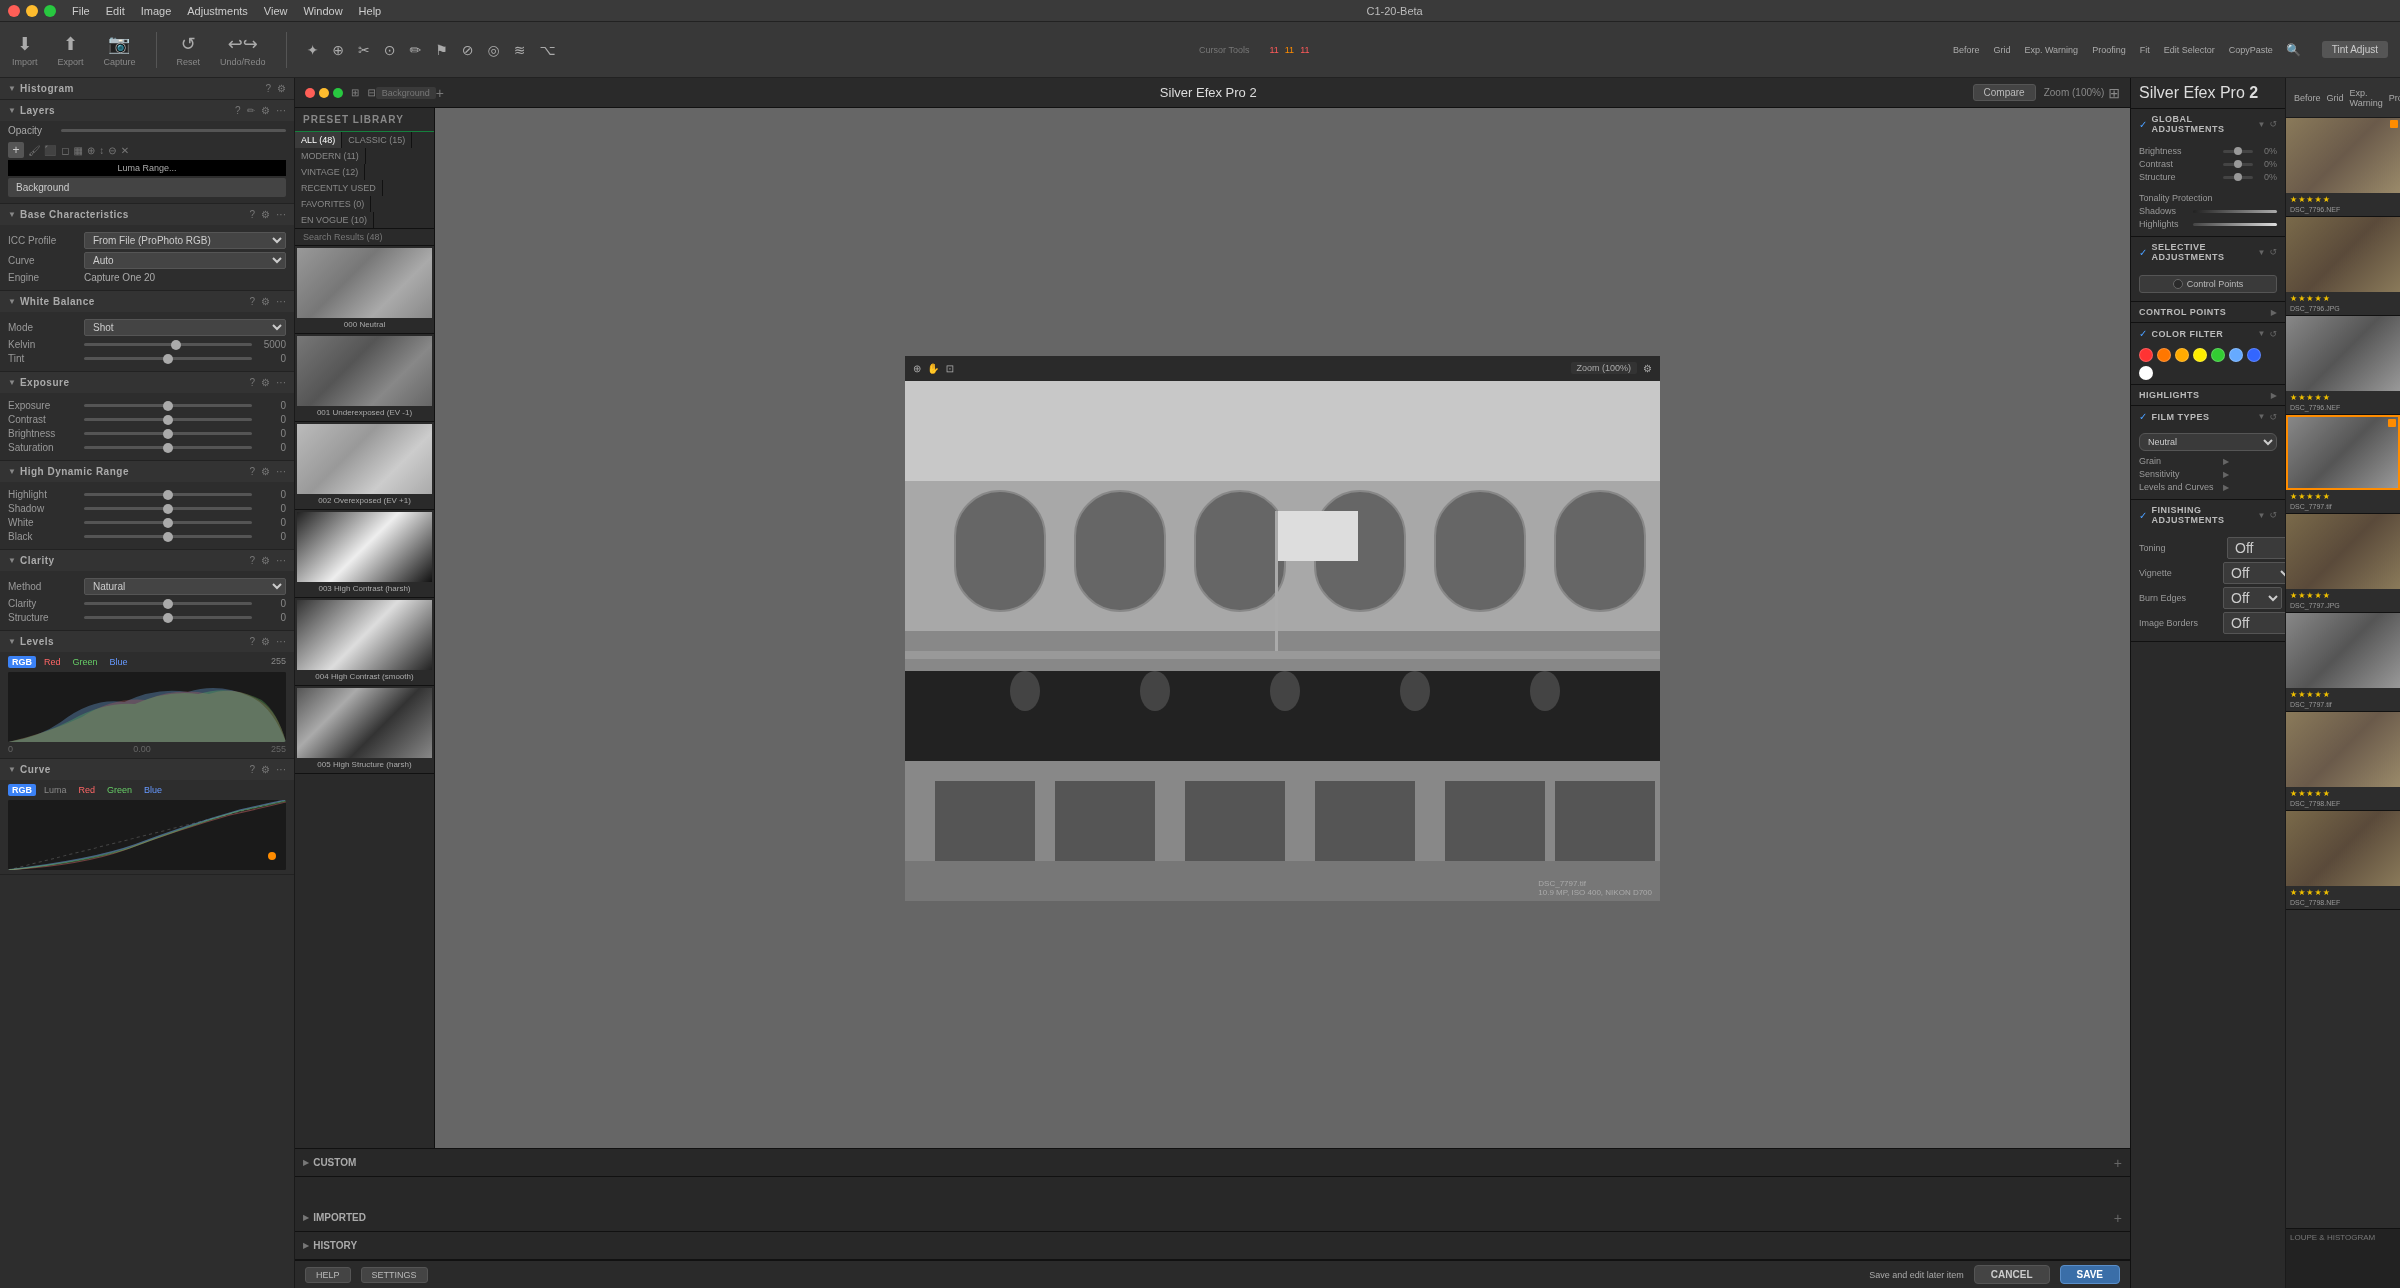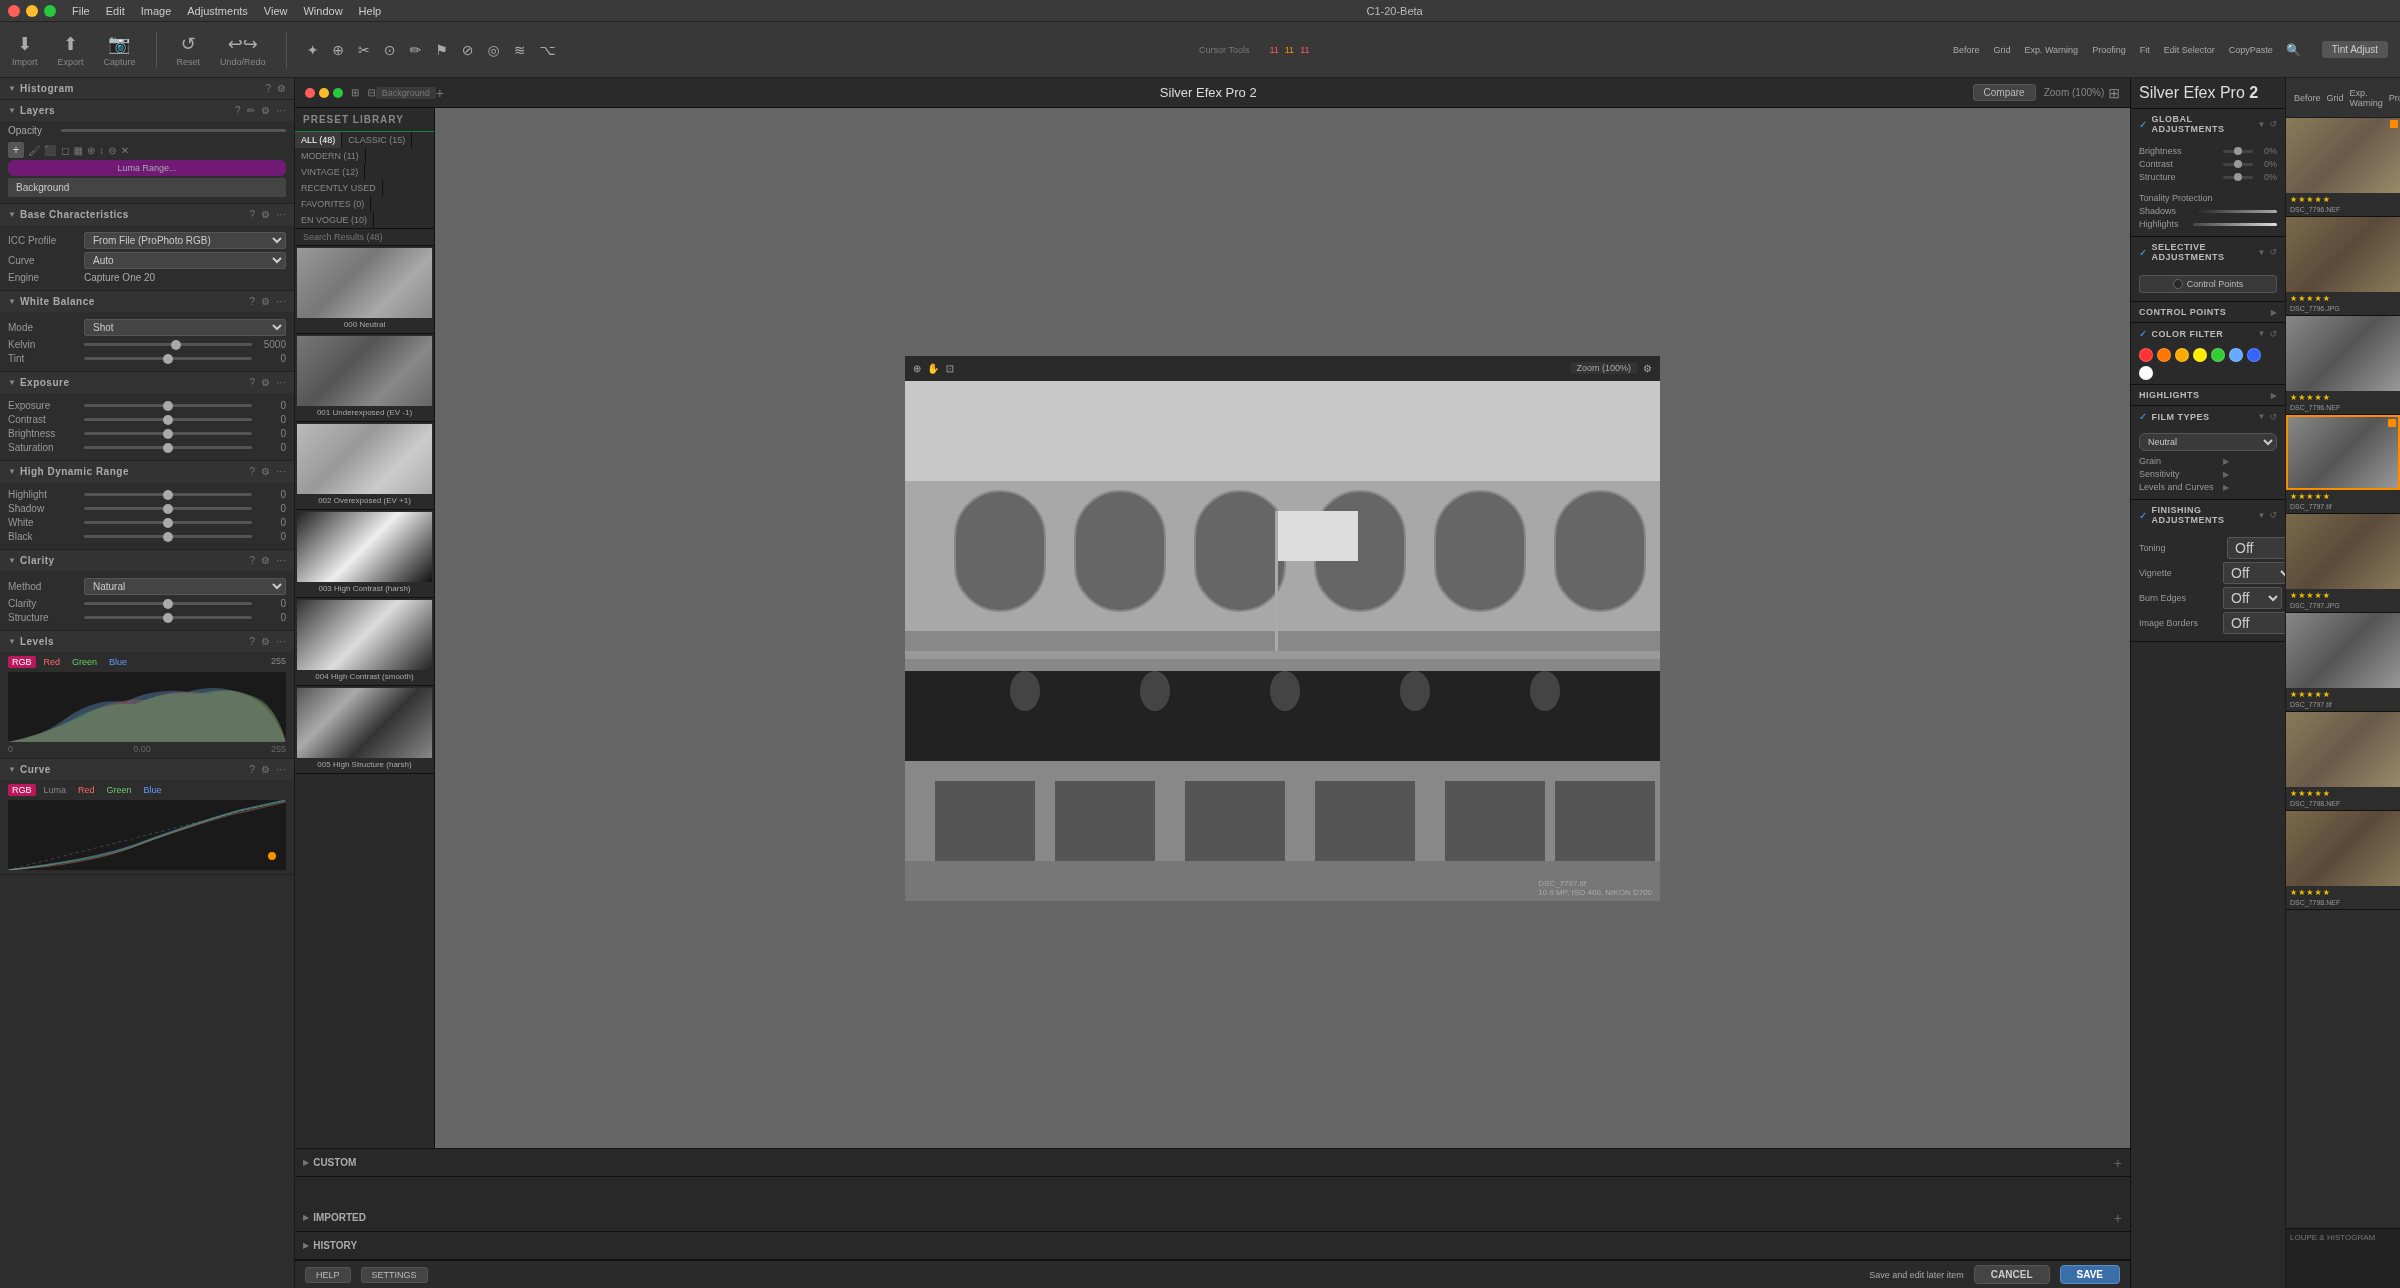--- a/index.html
+++ b/index.html
@@ -123,14 +123,14 @@
     .opacity-slider { flex: 1; height: 3px; background: #555; border-radius: 2px; }
     .luma-range-btn {
       width: 100%;
-      background: #701a75;
+      background: #000000;
       border: none;
       color: #aaa;
       padding: 3px;
       font-size: 9px;
       cursor: pointer;
       text-align: center;
-      border-radius: 6px;
+      border-radius: 0;
     }
     .layer-add-btn {
       width: 16px; height: 16px;

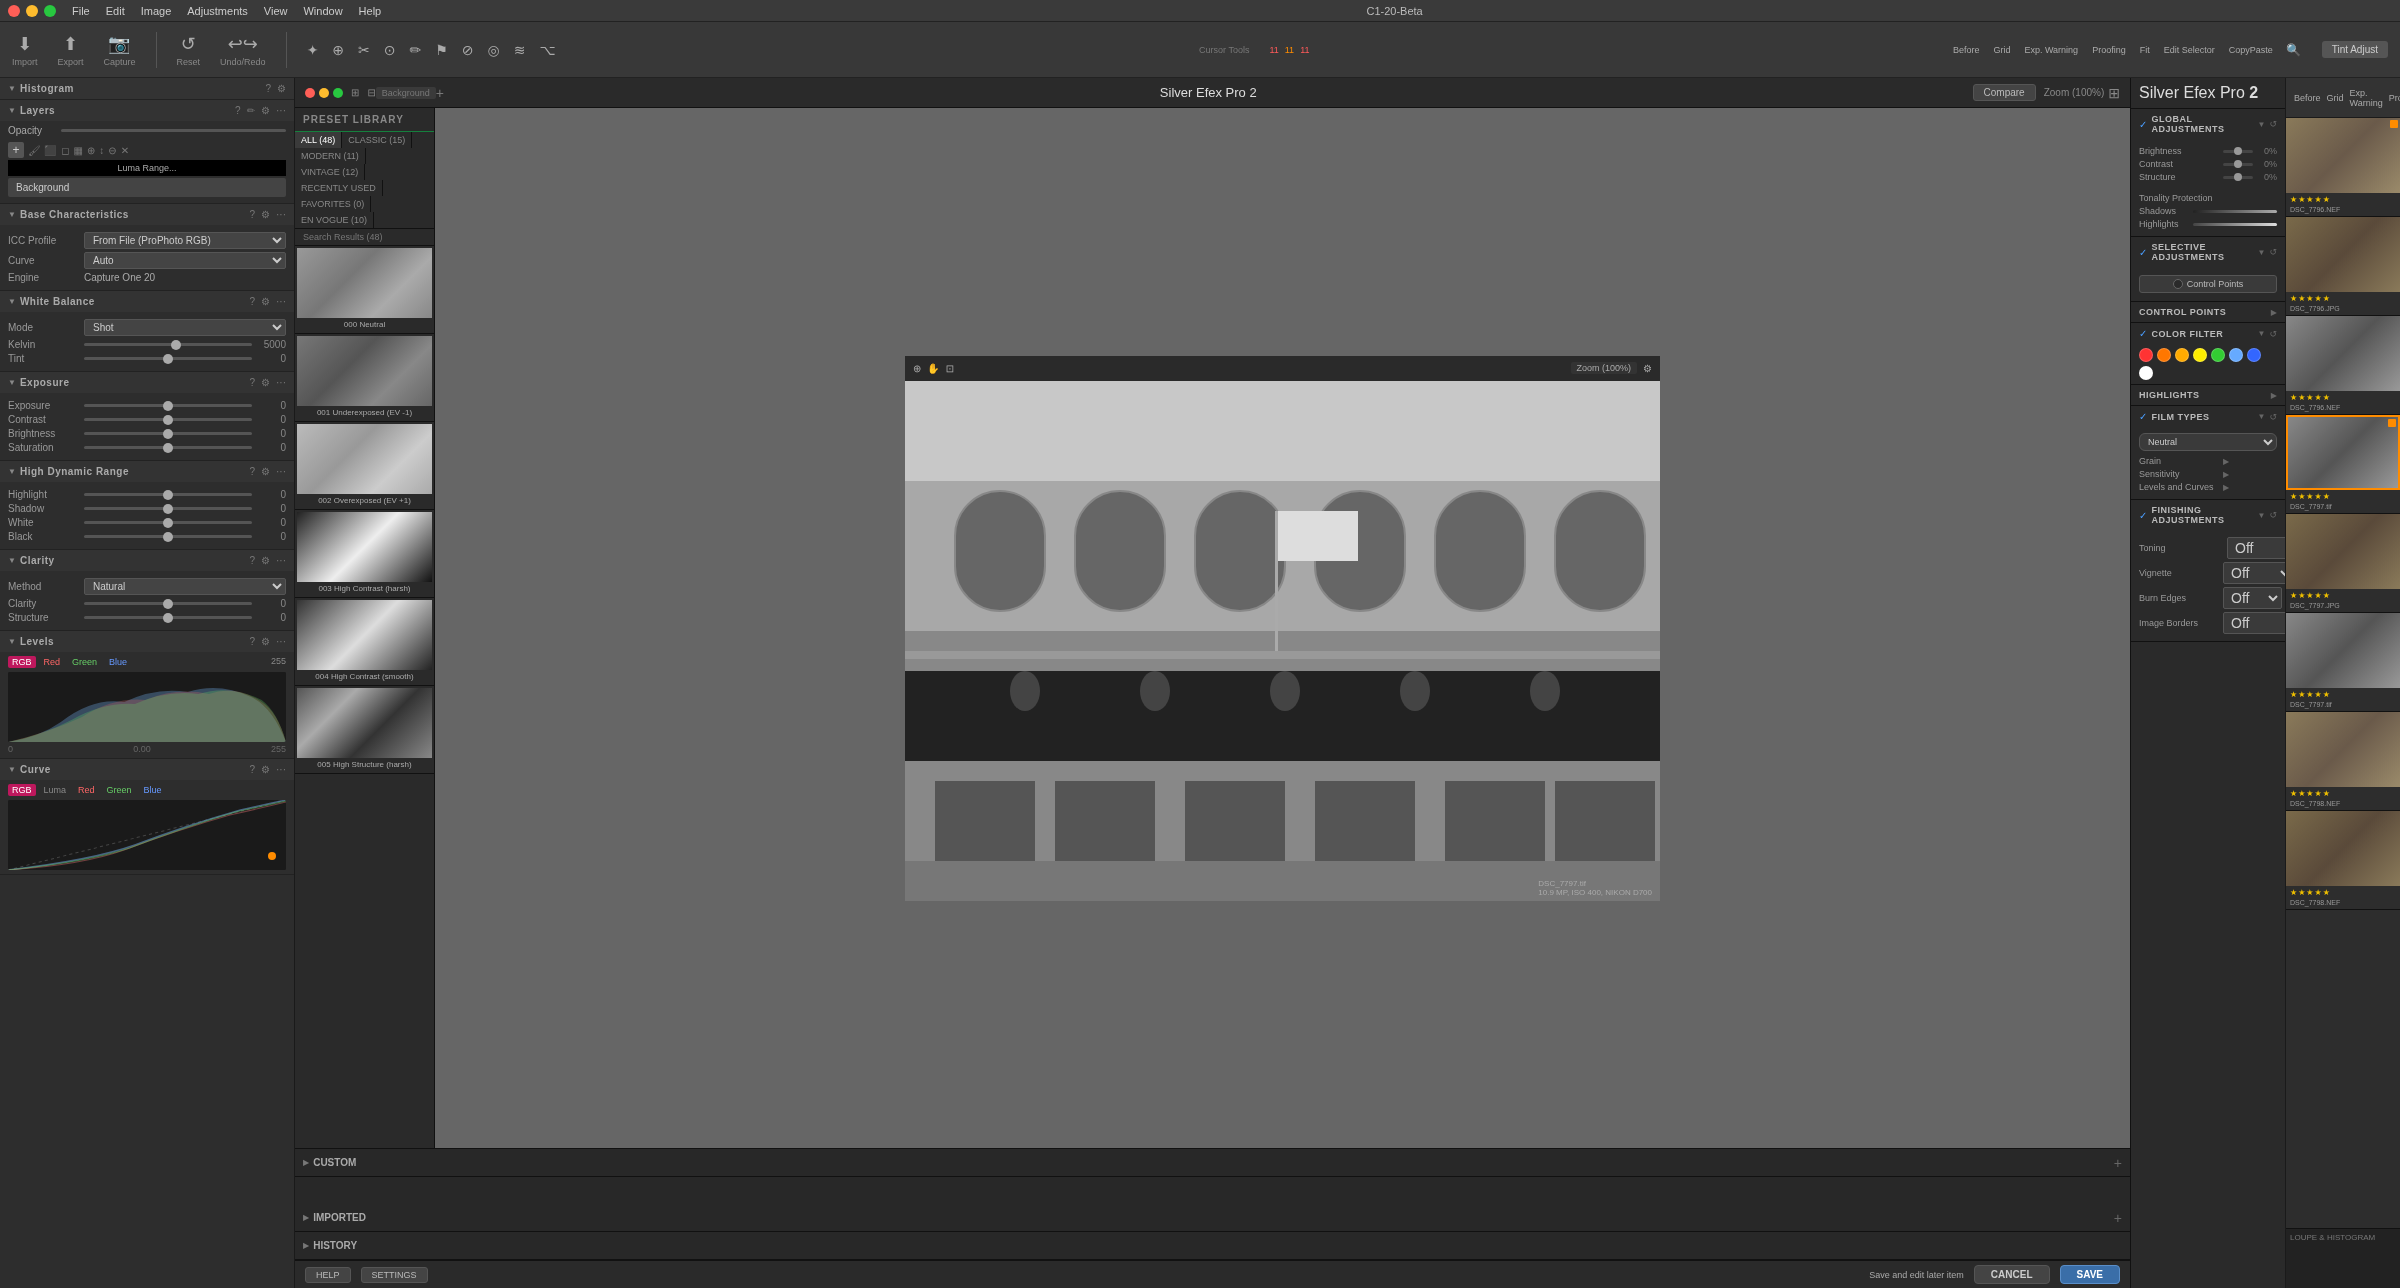--- a/index.html
+++ b/index.html
@@ -194,7 +194,7 @@
       padding: 1px 4px;
       border-radius: 2px;
     }
-    .channel-tab.active { color: #fff; background: #be185d; }
+    .channel-tab.active { color: #fff; background: #3b82f6; font-weight: bold; }
     .channel-tab.red { color: #ff6666; }
     .channel-tab.green { color: #66cc66; }
     .channel-tab.blue { color: #6699ff; }

